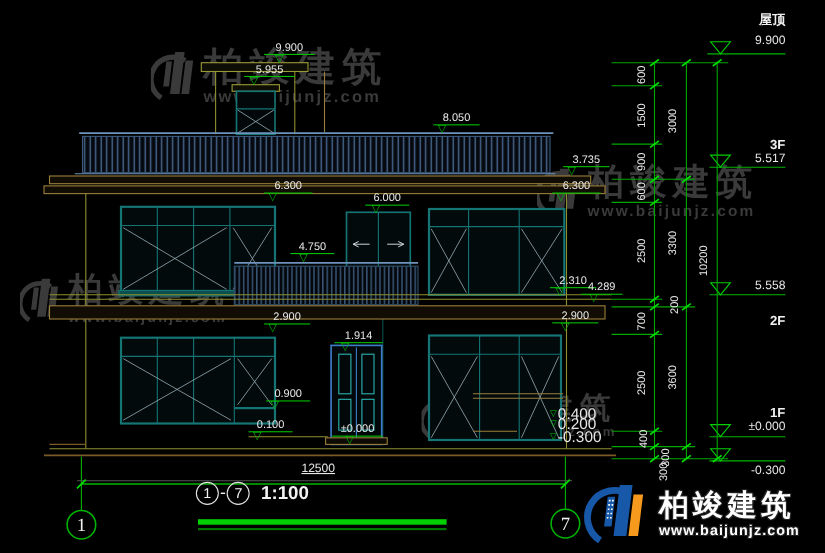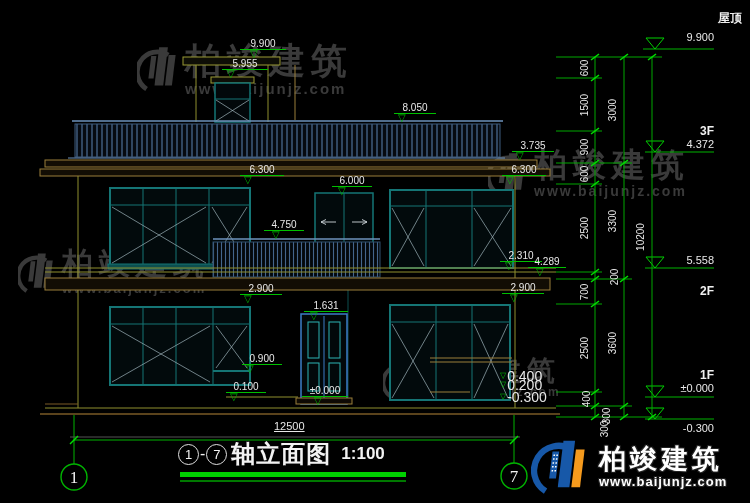--- a/index.html
+++ b/index.html
@@ -391,7 +391,7 @@
       <div class="spot-v">-0.300</div>
     </div>
 
-  <div class="lvl-name" style="left:668px;top:10px;">屋顶</div>
+  <div class="lvl-name" style="left:640px;top:10px;">屋顶</div>
   <div class="lvl-val" style="left:640px;top:31px;">9.900</div>
   <div class="lvl-name" style="left:640px;top:124px;">3F</div>
   <div class="lvl-val" style="left:640px;top:138px;">4.372</div>

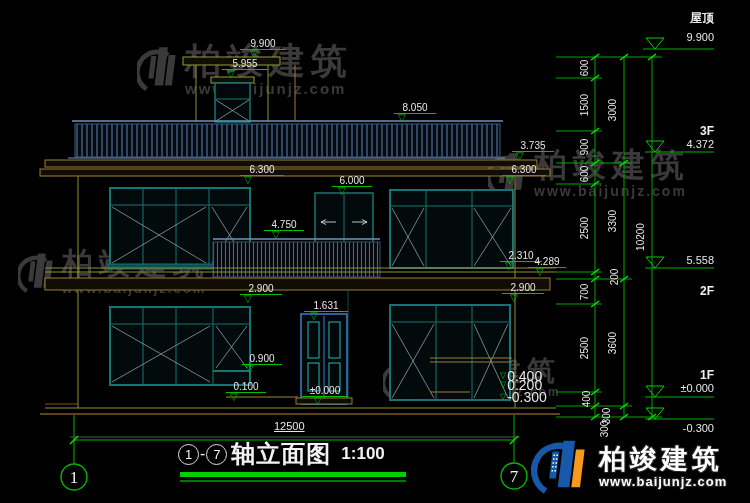--- a/index.html
+++ b/index.html
@@ -394,7 +394,7 @@
   <div class="lvl-name" style="left:640px;top:10px;">屋顶</div>
   <div class="lvl-val" style="left:640px;top:31px;">9.900</div>
   <div class="lvl-name" style="left:640px;top:124px;">3F</div>
-  <div class="lvl-val" style="left:640px;top:138px;">4.372</div>
+  <div class="lvl-val" style="left:640px;top:138px;">5.517</div>
   <div class="lvl-name" style="left:640px;top:240px;margin-top:44px;">2F</div>
   <div class="lvl-val" style="left:640px;top:254px;">5.558</div>
   <div class="lvl-name" style="left:640px;top:368px;">1F</div>

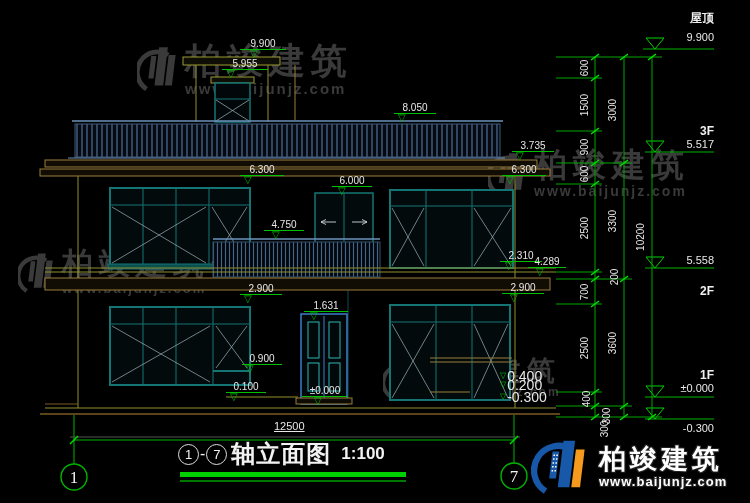--- a/index.html
+++ b/index.html
@@ -363,7 +363,7 @@
       <div class="spot-t" style="margin-left:8px">▽</div>
     </div>
   <div class="spot" style="left:304px;top:300px;width:44px">
-    <div class="spot-v">1.631</div>
+    <div class="spot-v">1.914</div>
       <div class="spot-t" style="margin-left:6px">▽</div>
     </div>
   <div class="spot" style="left:242px;top:353px;width:40px">

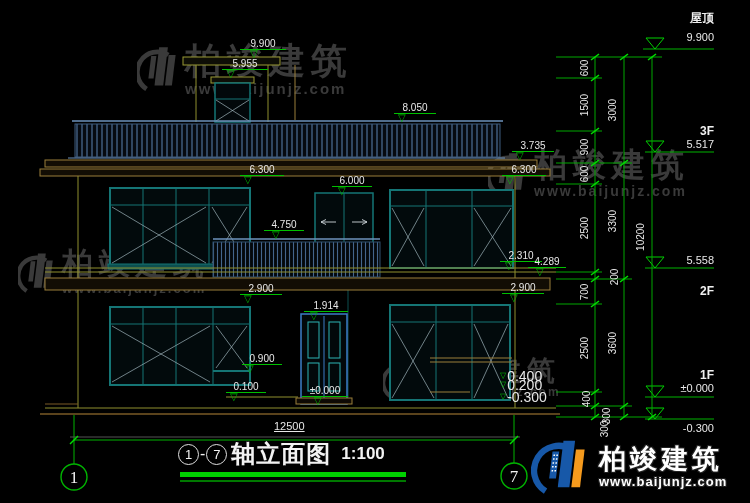--- a/index.html
+++ b/index.html
@@ -410,7 +410,6 @@
     <span class="circ">1</span>
     <span class="t-dash">-</span>
     <span class="circ">7</span>
-    <span class="t-name">轴立面图</span>
     <span class="t-scale">1:100</span>
   </div>
 

